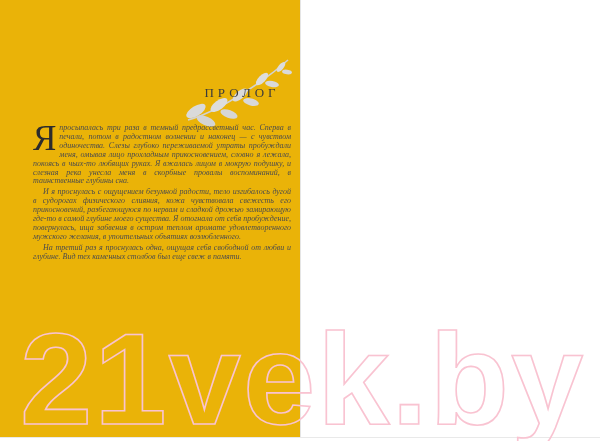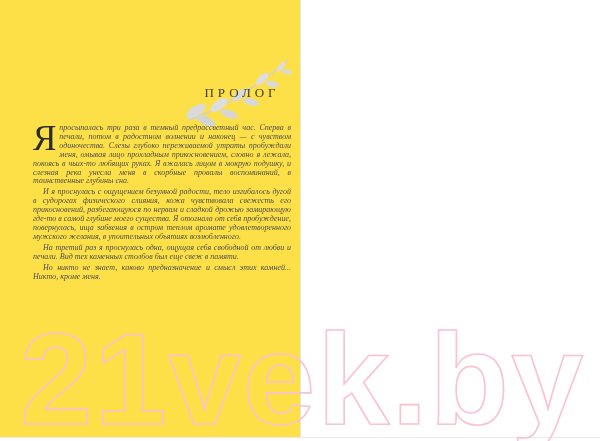--- a/index.html
+++ b/index.html
@@ -12,7 +12,7 @@
   }
   .page-left {
     position:absolute; left:0; top:0; width:300px; height:437px;
-    background:#fde047;
+    background:#eab308;
   }
   .page-right {
     position:absolute; left:301px; top:0; width:299px; height:437px;

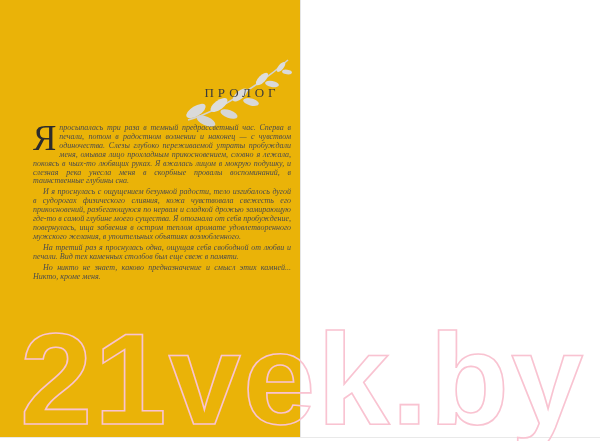--- a/index.html
+++ b/index.html
@@ -83,7 +83,7 @@
     <div class="body-text">
       <p><span class="dropcap">Я</span><span>просыпалась три раза в темный предрассветный час. Сперва в печали, потом в радостном волнении и наконец — с чувством одиночества. Слезы глубоко переживаемой утраты пробуждали меня, омывая лицо прохладным прикосновением, словно я лежала, покоясь в чьих-то любящих руках. Я вжалась лицом в мокрую подушку, и слезная река унесла меня в скорбные провалы воспоминаний, в таинственные глубины сна.</span></p>
       <p class="indented">И я проснулась с ощущением безумной радости, тело изгибалось дугой в судорогах физического слияния, кожа чувствовала свежесть его прикосновений, разбегающуюся по нервам и сладкой дрожью замирающую где-то в самой глубине моего существа. Я отогнала от себя пробуждение, повернулась, ища забвения в остром теплом аромате удовлетворенного мужского желания, в упоительных объятиях возлюбленного.</p>
-      <p class="indented">На третий раз я проснулась одна, ощущая себя свободной от любви и печали. Вид тех каменных столбов был еще свеж в памяти.</p>
+      <p class="indented">На третий раз я проснулась одна, ощущая себя свободной от любви и глубине. Вид тех каменных столбов был еще свеж в памяти.</p>
       <p class="indented">Но никто не знает, каково предназначение и смысл этих камней... Никто, кроме меня.</p>
     </div>
   </div>

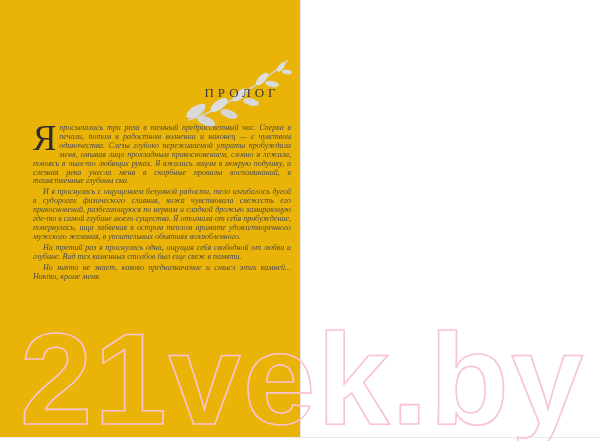--- a/index.html
+++ b/index.html
@@ -84,7 +84,6 @@
       <p><span class="dropcap">Я</span><span>просыпалась три раза в темный предрассветный час. Сперва в печали, потом в радостном волнении и наконец — с чувством одиночества. Слезы глубоко переживаемой утраты пробуждали меня, омывая лицо прохладным прикосновением, словно я лежала, покоясь в чьих-то любящих руках. Я вжалась лицом в мокрую подушку, и слезная река унесла меня в скорбные провалы воспоминаний, в таинственные глубины сна.</span></p>
       <p class="indented">И я проснулась с ощущением безумной радости, тело изгибалось дугой в судорогах физического слияния, кожа чувствовала свежесть его прикосновений, разбегающуюся по нервам и сладкой дрожью замирающую где-то в самой глубине моего существа. Я отогнала от себя пробуждение, повернулась, ища забвения в остром теплом аромате удовлетворенного мужского желания, в упоительных объятиях возлюбленного.</p>
       <p class="indented">На третий раз я проснулась одна, ощущая себя свободной от любви и глубине. Вид тех каменных столбов был еще свеж в памяти.</p>
-      <p class="indented">Но никто не знает, каково предназначение и смысл этих камней... Никто, кроме меня.</p>
     </div>
   </div>
 

